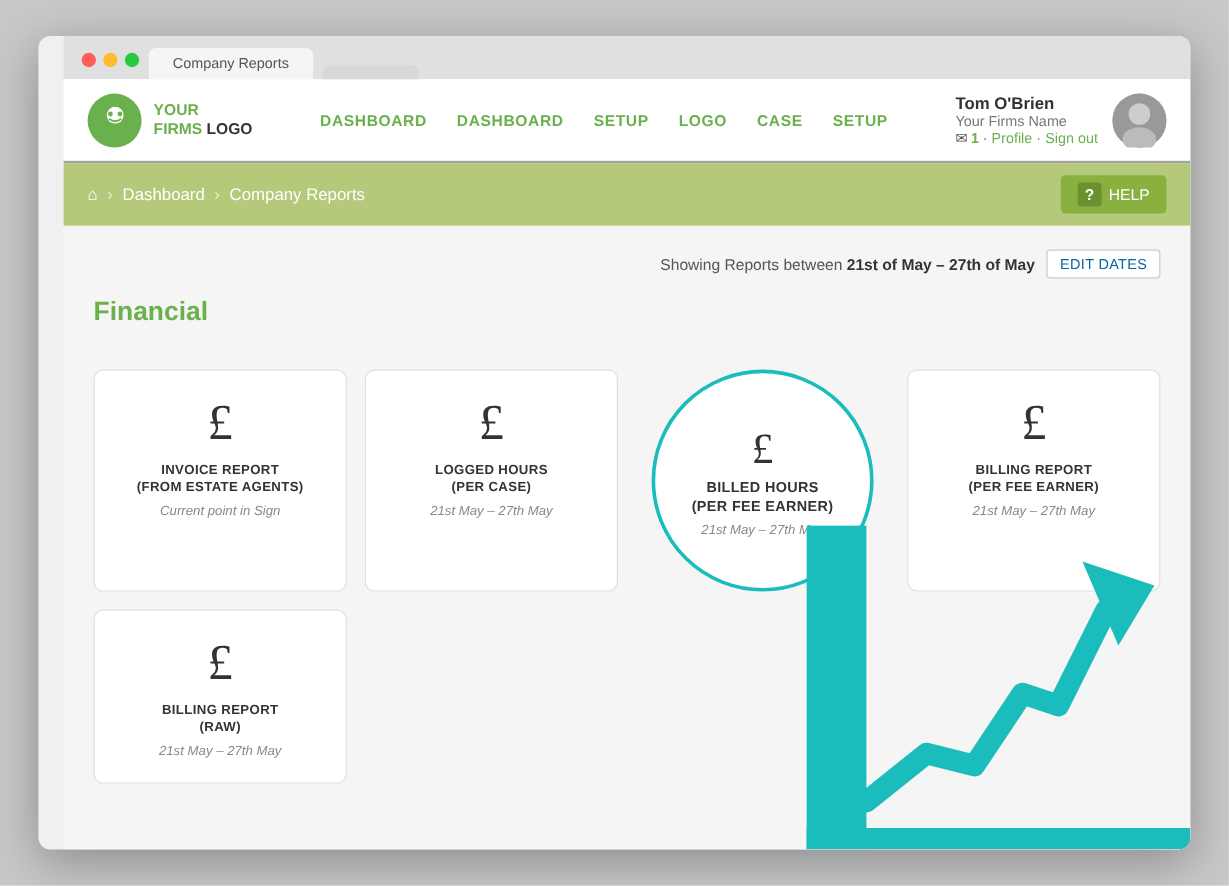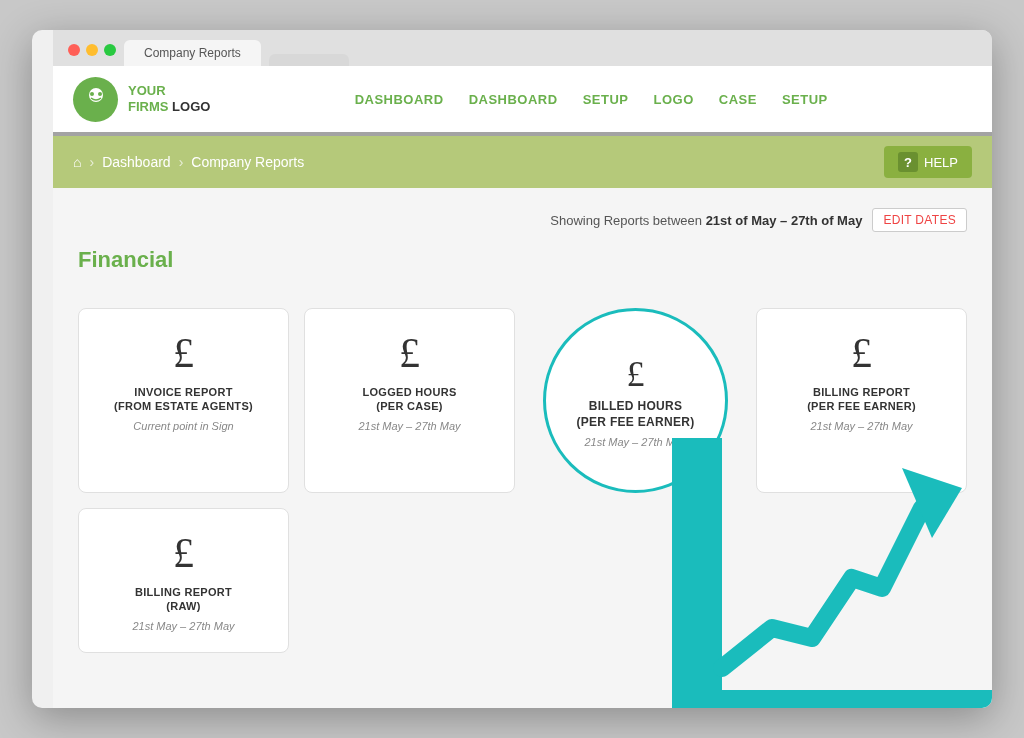--- a/index.html
+++ b/index.html
@@ -75,7 +75,7 @@
       align-items: center;
       padding: 0 20px;
       height: 70px;
-      border-bottom: 4px solid #a3a3a3;
+      border-bottom: 2px solid #a3a3a3;
     }
 
     .logo-area {

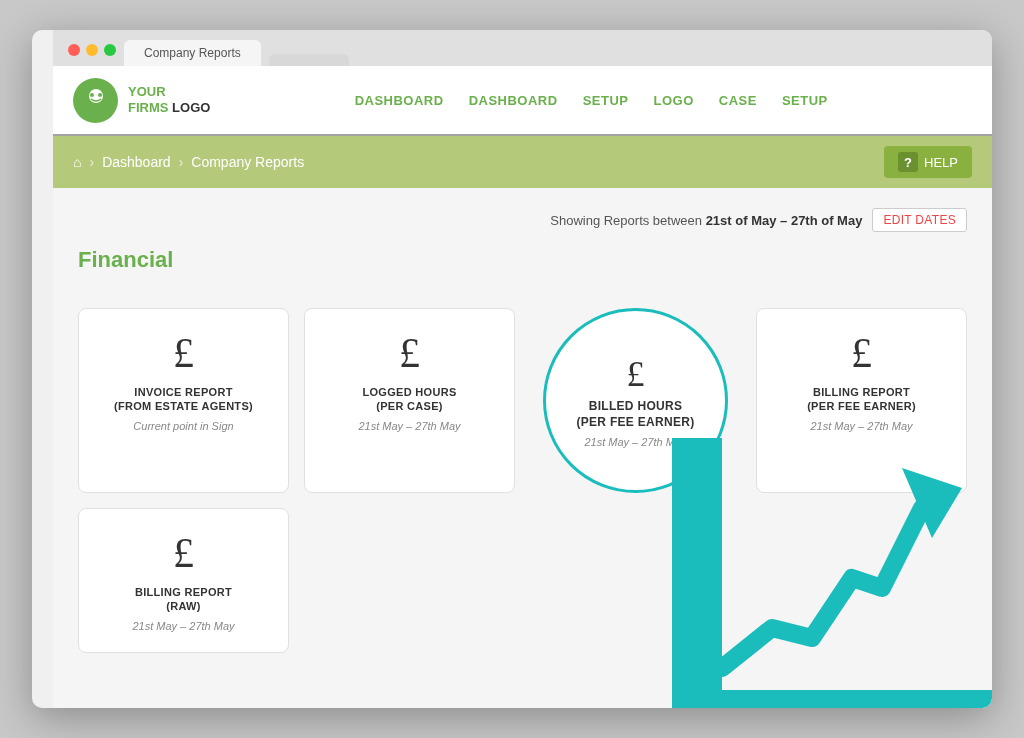--- a/index.html
+++ b/index.html
@@ -412,6 +412,25 @@
         <a class="nav-item">SETUP</a>
       </nav>
 
+      <div class="user-area">
+        <div class="user-info">
+          <div class="user-name">Tom O'Brien</div>
+          <div class="user-firm">Your Firms Name</div>
+          <div class="user-links">
+            <span class="mail-badge">✉ <span class="badge-num">1</span> · </span>
+            <a style="color:#6ab04c;text-decoration:none">Profile</a>
+            <span> · </span>
+            <a style="color:#6ab04c;text-decoration:none">Sign out</a>
+          </div>
+        </div>
+        <div class="avatar-placeholder">
+          <svg width="45" height="45" viewBox="0 0 45 45">
+            <circle cx="22.5" cy="22.5" r="22.5" fill="#999"></circle>
+            <circle cx="22.5" cy="17" r="9" fill="#ccc"></circle>
+            <ellipse cx="22.5" cy="38" rx="14" ry="10" fill="#bbb"></ellipse>
+          </svg>
+        </div>
+      </div>
     </div>
 
     <div class="breadcrumb-bar">

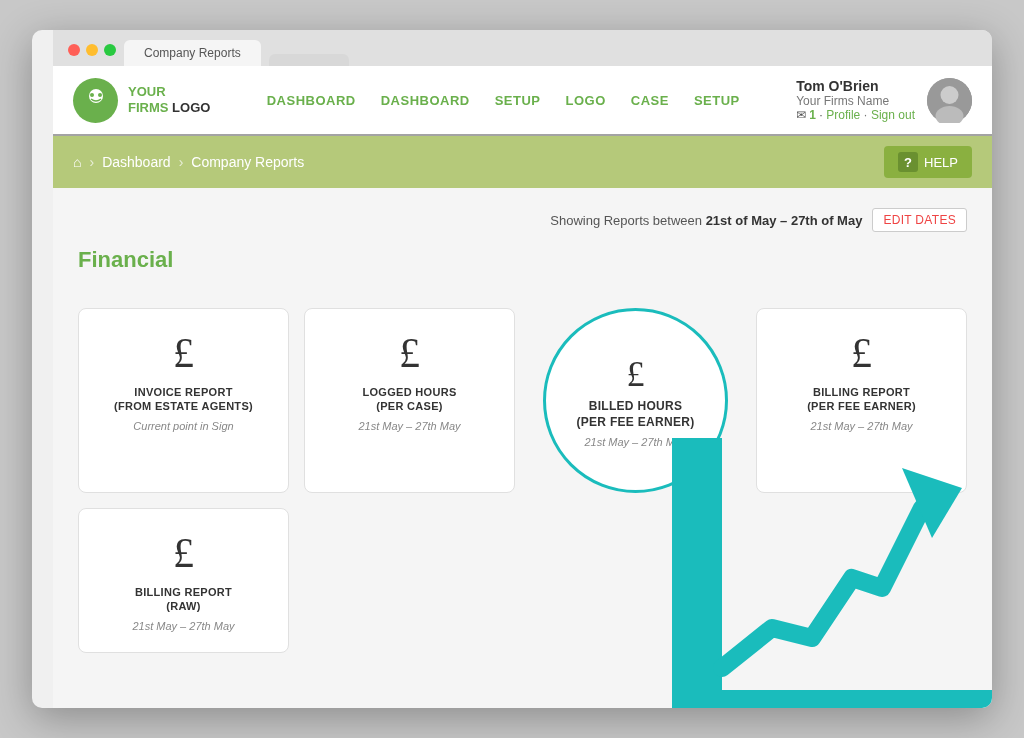--- a/index.html
+++ b/index.html
@@ -246,7 +246,7 @@
       border-radius: 3px;
       padding: 4px 10px;
       font-size: 12px;
-      color: #ef4444;
+      color: #0369a1;
       cursor: pointer;
       text-transform: uppercase;
       letter-spacing: 0.3px;

